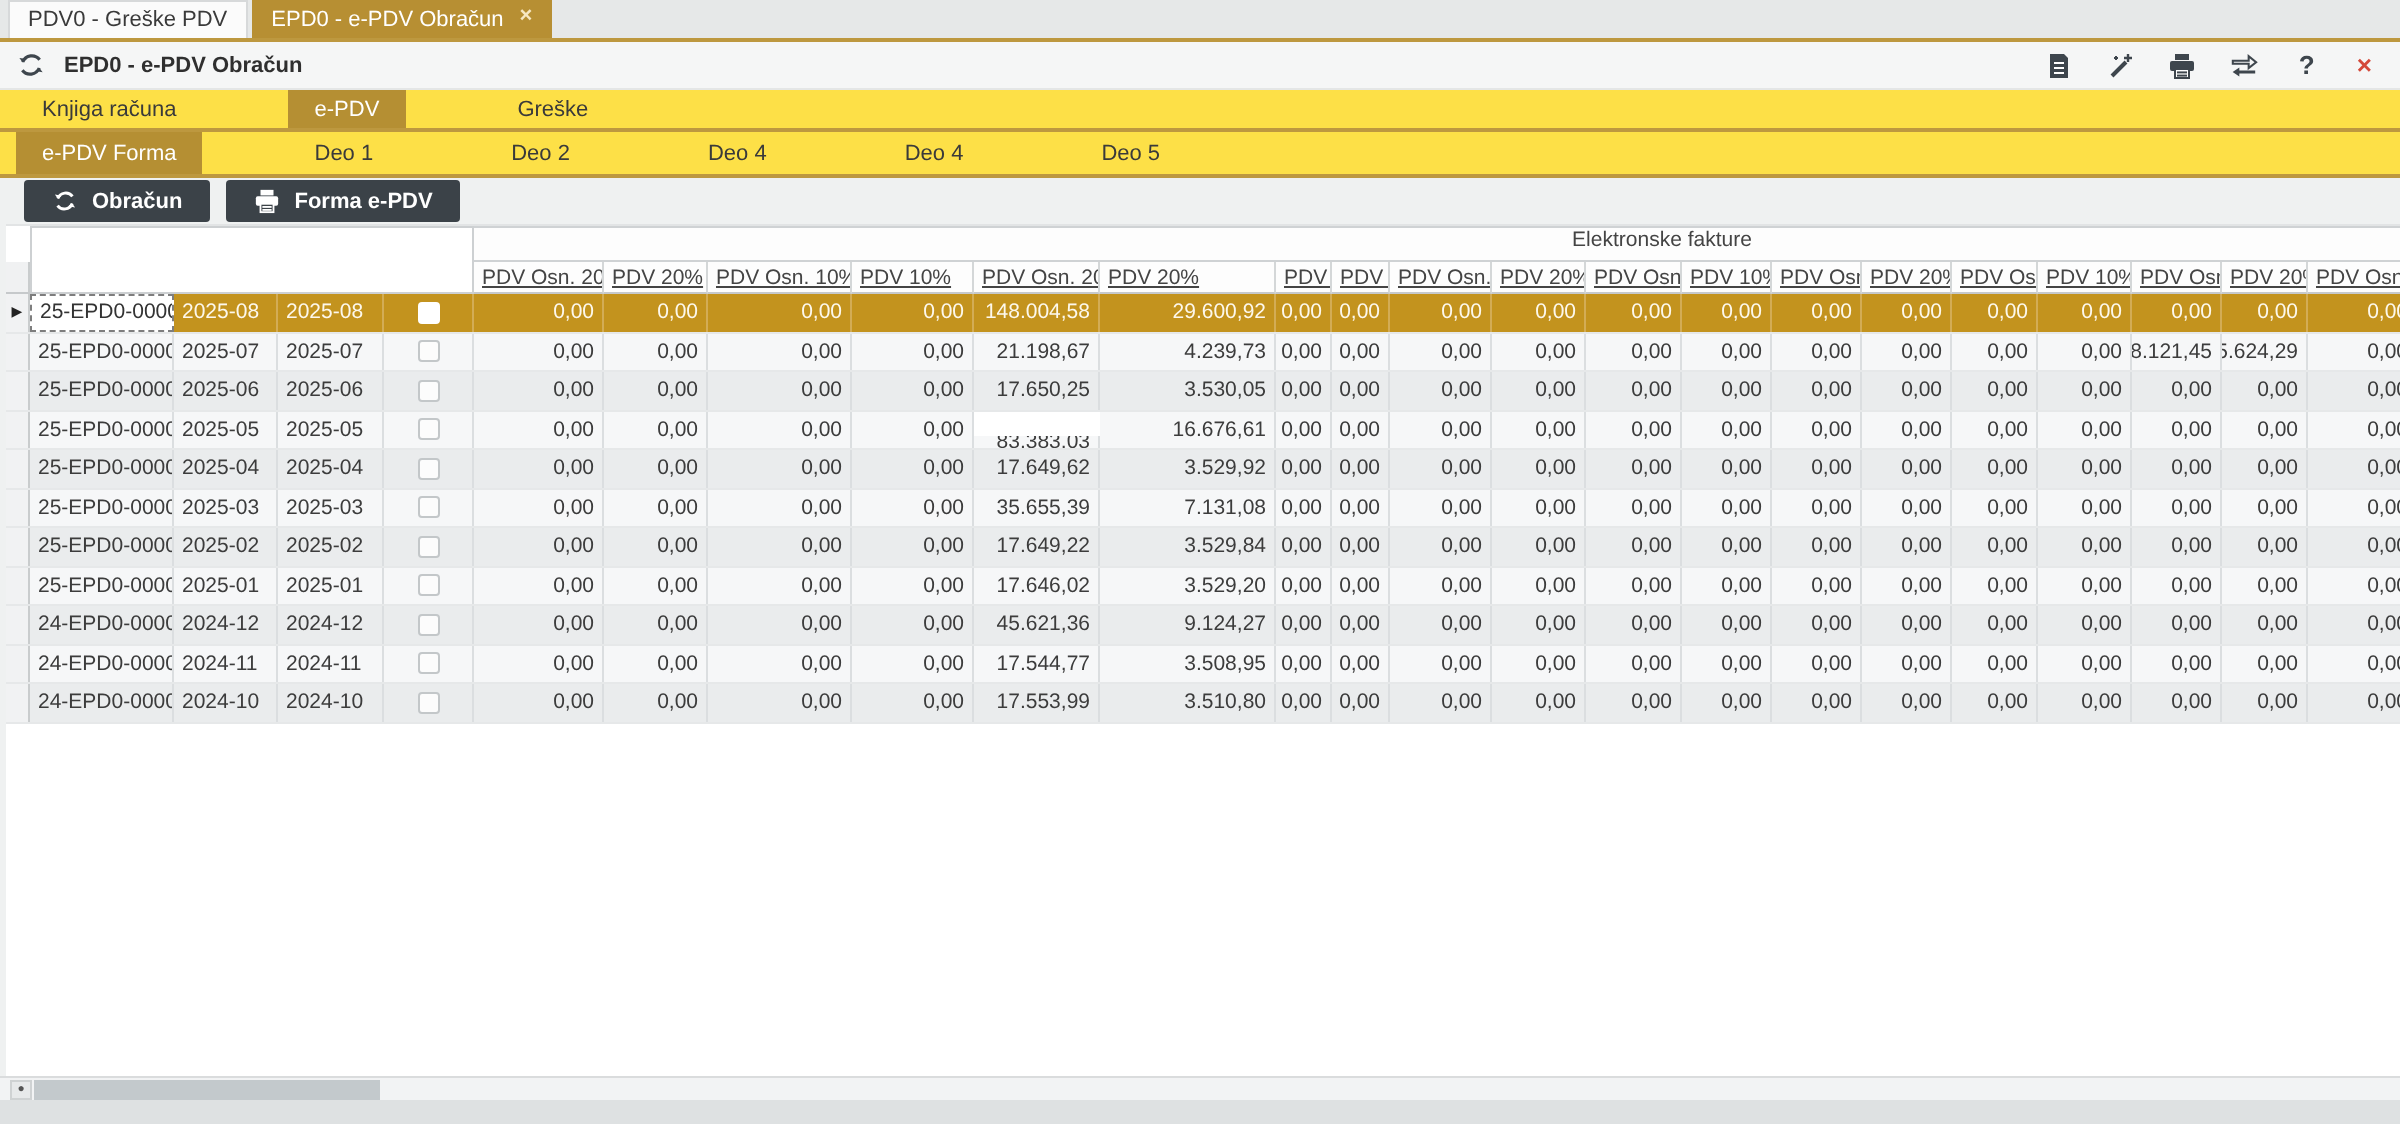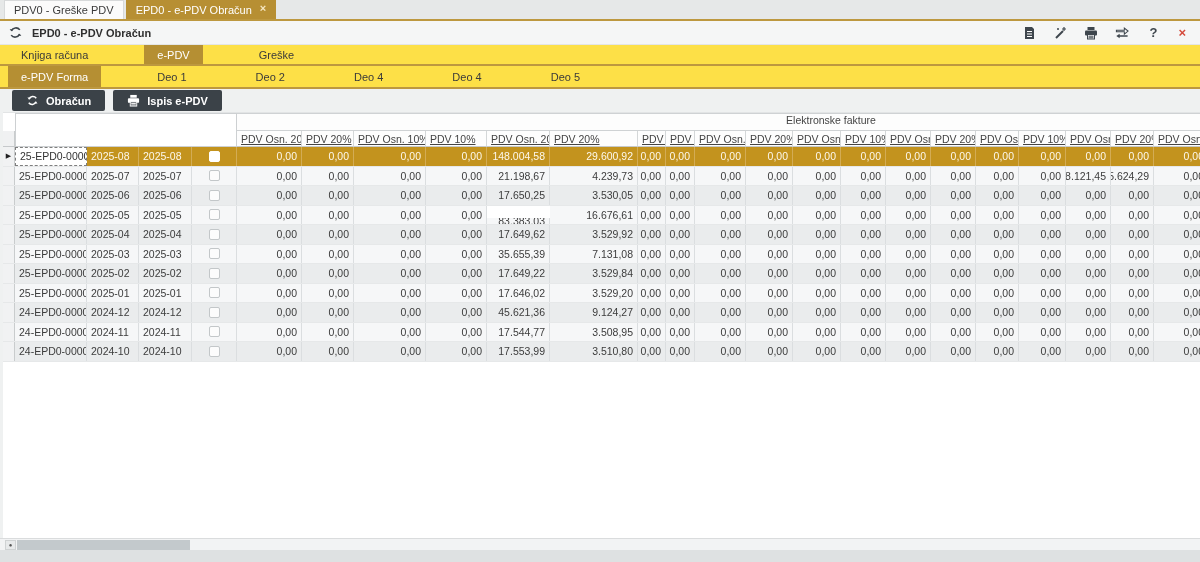--- a/index.html
+++ b/index.html
@@ -180,7 +180,7 @@
             <line x1="4.5" y1="11.8" x2="9.5" y2="11.8" stroke="#fff"></line>
           </svg>
       </span>
-      <span>Ispis e-PDV</span>
+      <span>Forma e-PDV</span>
     </button>
   </div>
 

